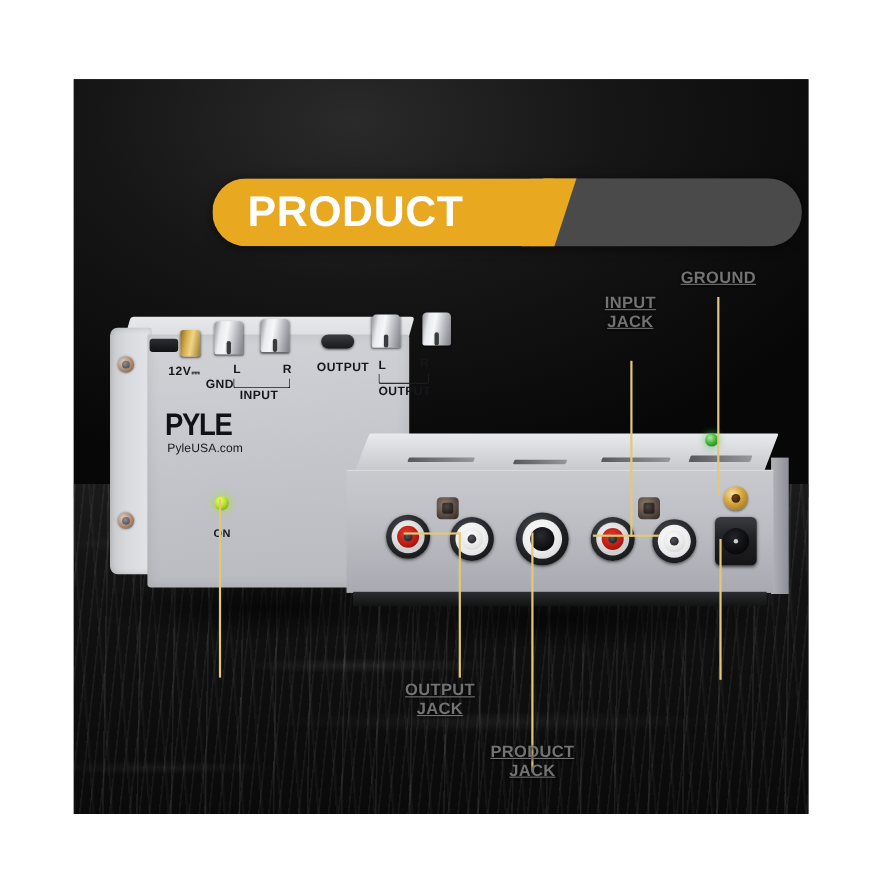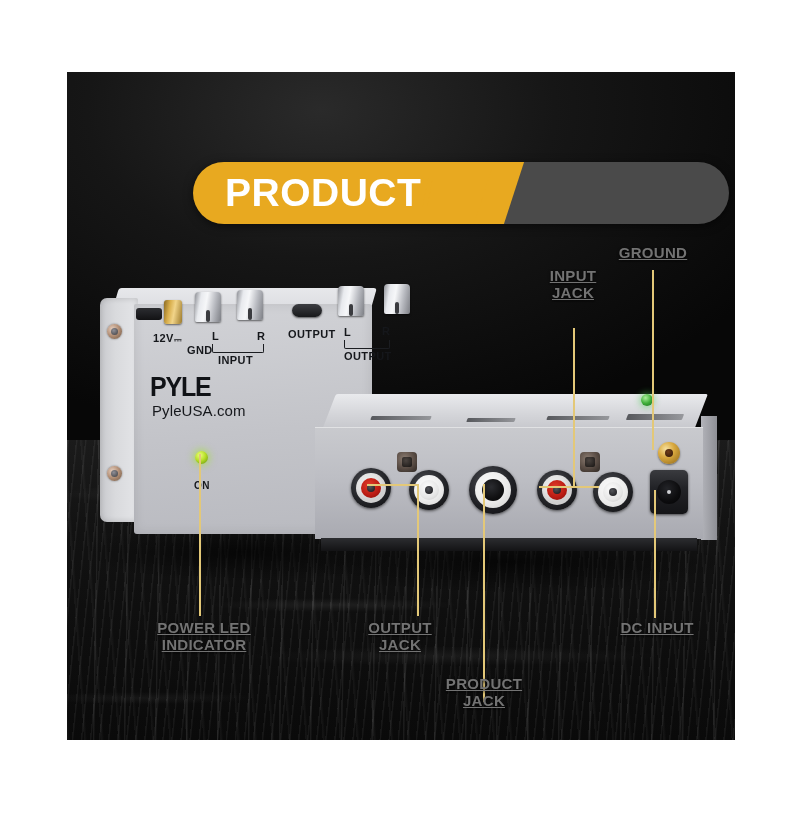--- a/index.html
+++ b/index.html
@@ -153,7 +153,7 @@
     transform:scaleY(1.14);
   }
   .pyle-url{
-    position:absolute;color:#16181c;font-size:15px;letter-spacing:.1px;
+    position:absolute;color:#16181c;font-size:11px;letter-spacing:.1px;
     font-family:"Liberation Sans",sans-serif;
   }
   .led-on{

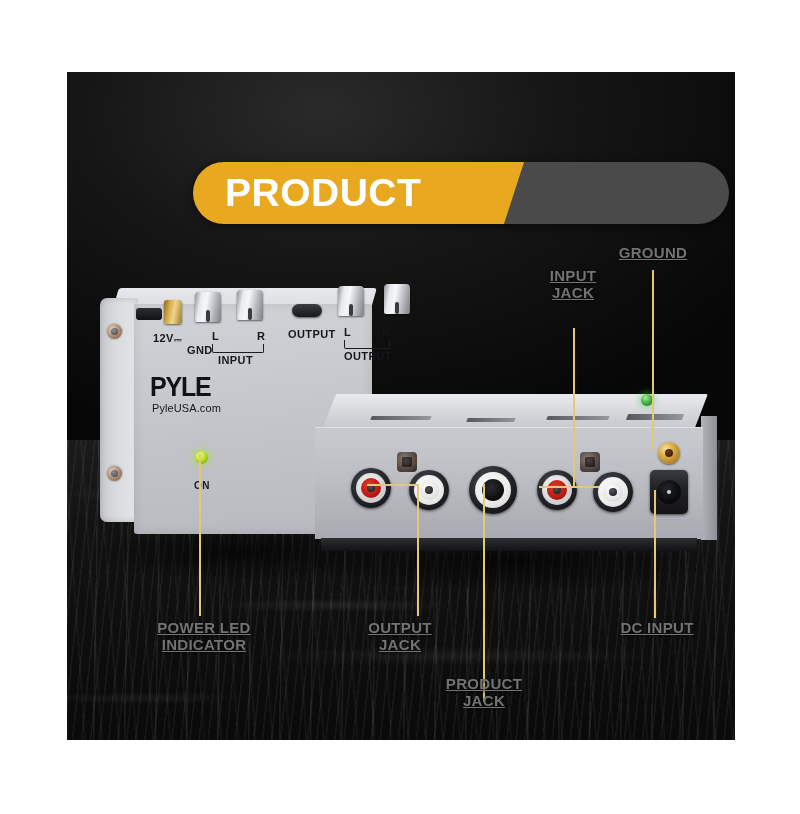--- a/index.html
+++ b/index.html
@@ -387,8 +387,6 @@
     <div class="lead lead-v" style="left:587px;top:418px;height:128px;"></div>
   </div>
 
-  <div class="callout c-center" style="left:124px;top:620px;width:160px;">POWER LED
-INDICATOR</div>
 
   <div class="callout c-center" style="left:340px;top:620px;width:120px;">OUTPUT
 JACK</div>

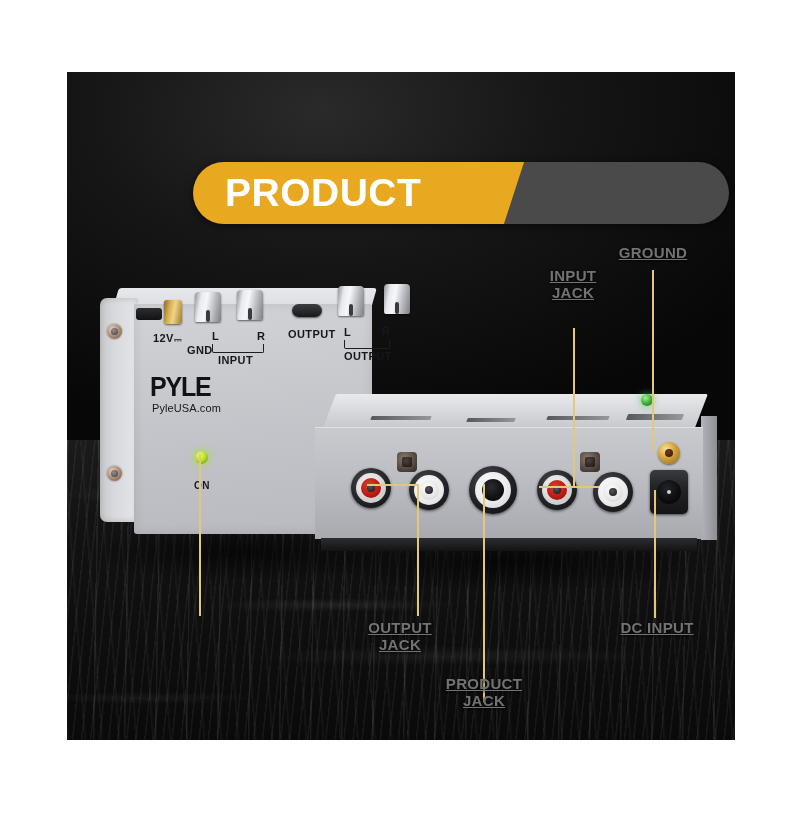--- a/index.html
+++ b/index.html
@@ -399,7 +399,6 @@
 
   <div class="callout c-center" style="left:593px;top:245px;width:120px;">GROUND</div>
 
-  <div class="callout c-center" style="left:597px;top:620px;width:120px;">DC INPUT</div>
 
 </div>
 

